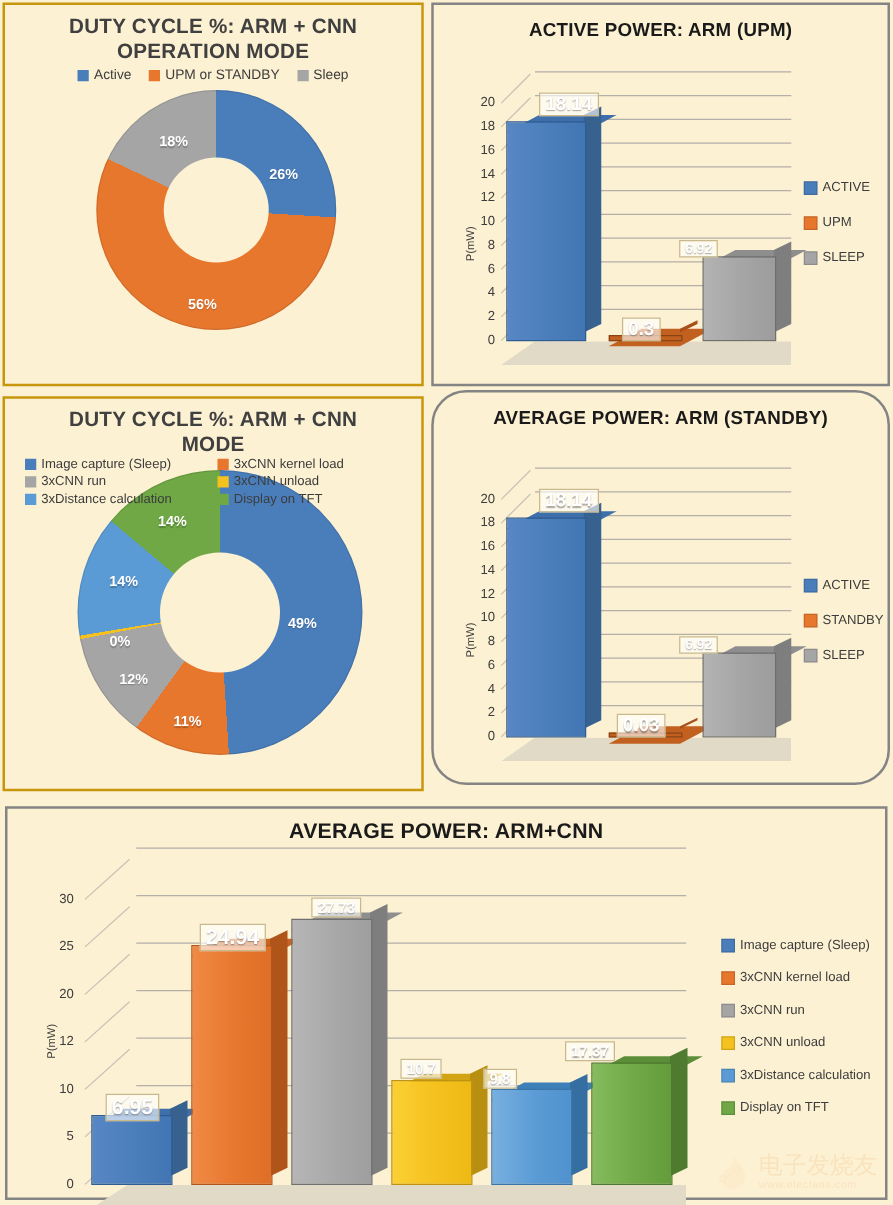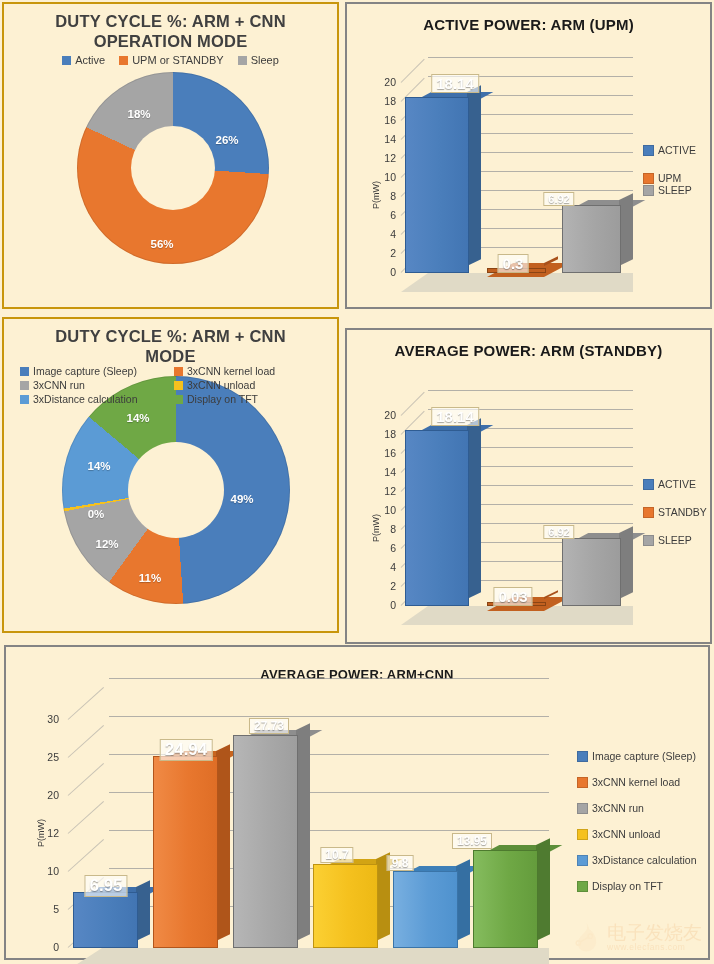--- a/index.html
+++ b/index.html
@@ -224,7 +224,7 @@
           <i class="sw" style="background:#4A7EBB"></i>
           <span>ACTIVE</span>
         </span>
-        <span class="lg" style="">
+        <span class="lg" style="margin-bottom:16px;">
           <i class="sw" style="background:#E8772E"></i>
           <span>UPM</span>
         </span>

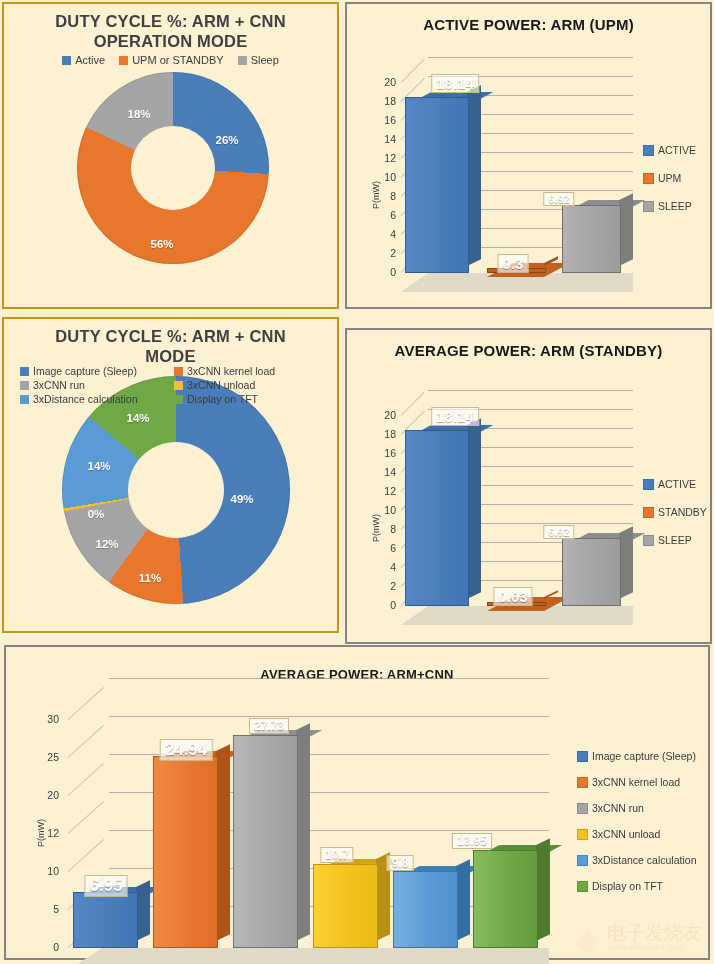--- a/index.html
+++ b/index.html
@@ -25,7 +25,7 @@
   #p-tl{left:2px;   top:2px;   width:337px; height:307px;}
   #p-tr{left:345px; top:2px;   width:367px; height:307px;}
   #p-ml{left:2px;   top:317px; width:337px; height:316px;}
-  #p-mr{left:345px; top:328px; width:367px; height:316px;}
+  #p-mr{left:345px; top:312px; width:367px; height:316px;border-radius:28px;}
   #p-b {left:4px;   top:645px; width:706px; height:315px;}
 
   .ctitle{

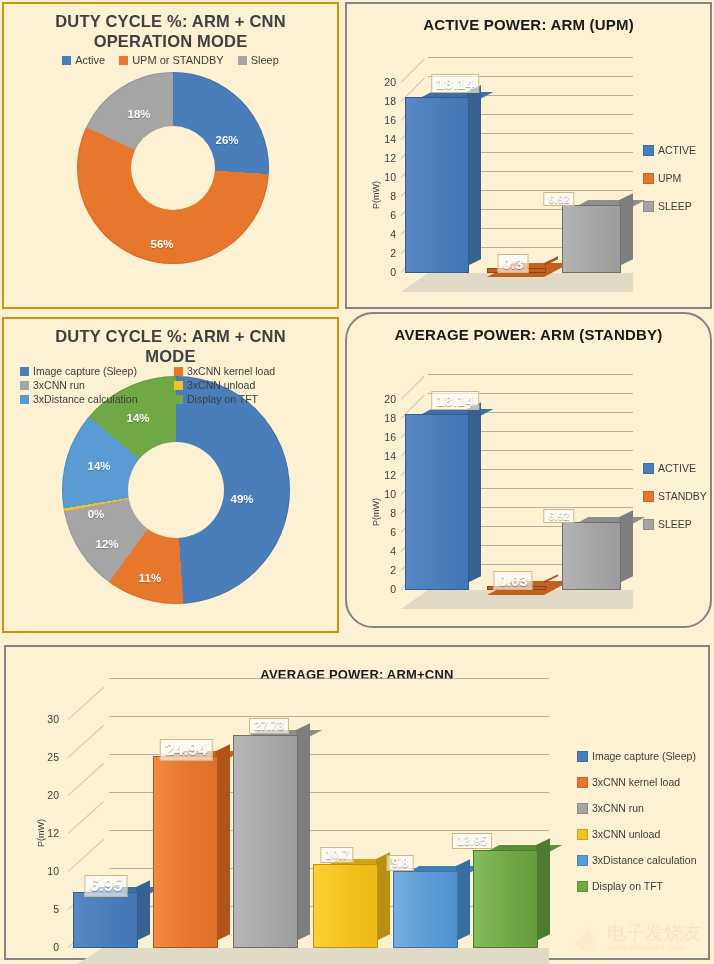--- a/index.html
+++ b/index.html
@@ -36,7 +36,7 @@
   }
   #t-tl,#t-ml{font-size:16.5px;line-height:20px;padding-top:7px;color:#404040;}
   #t-tr,#t-mr{font-size:15px;line-height:18px;padding-top:12px;color:#1a1a1a;}
-  #t-b{font-size:13px;line-height:16px;padding-top:20px;color:#1a1a1a;}
+  #t-b{font-size:17px;line-height:16px;padding-top:10px;color:#1a1a1a;}
 
   
   .legend-row{display:flex;justify-content:center;gap:14px;margin-top:3px;}

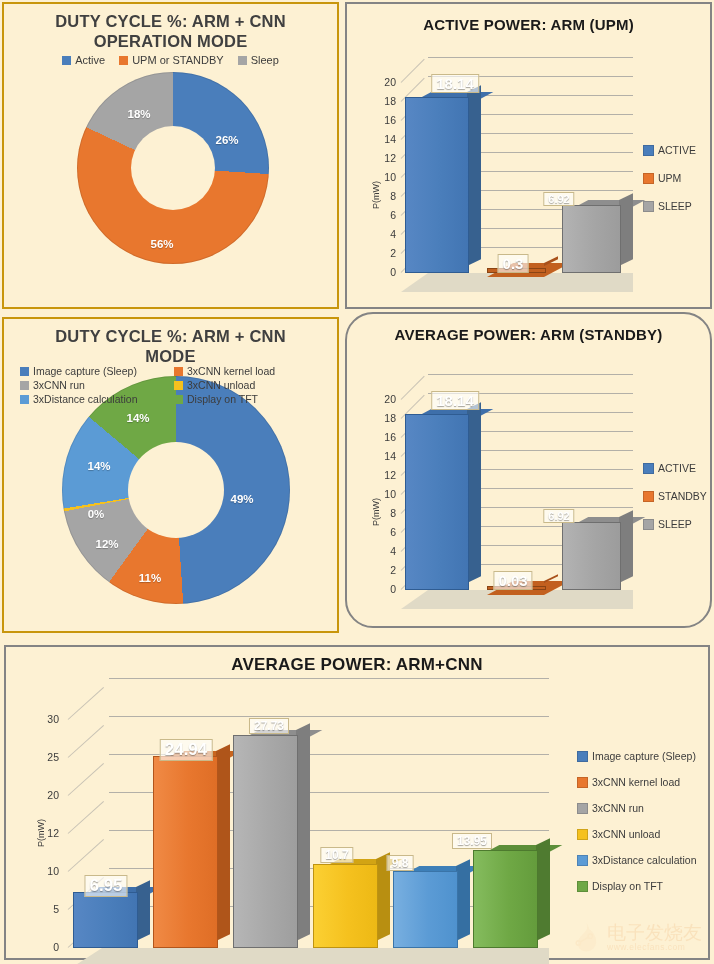--- a/index.html
+++ b/index.html
@@ -439,7 +439,7 @@
       <div class="vlabel" style="left:263px;top:71px;font-size:12px;">27.73</div>
       <div class="vlabel" style="left:331px;top:200px;font-size:12px;">10.7</div>
       <div class="vlabel" style="left:394px;top:208px;font-size:12px;">9.8</div>
-      <div class="vlabel" style="left:466px;top:186px;font-size:12px;">13.95</div>
+      <div class="vlabel" style="left:466px;top:186px;font-size:12px;">17.37</div>
 
       <div class="bar-legend" style="left:571px;top:103px;">
         <span class="lg" style="margin-bottom:14px;">

